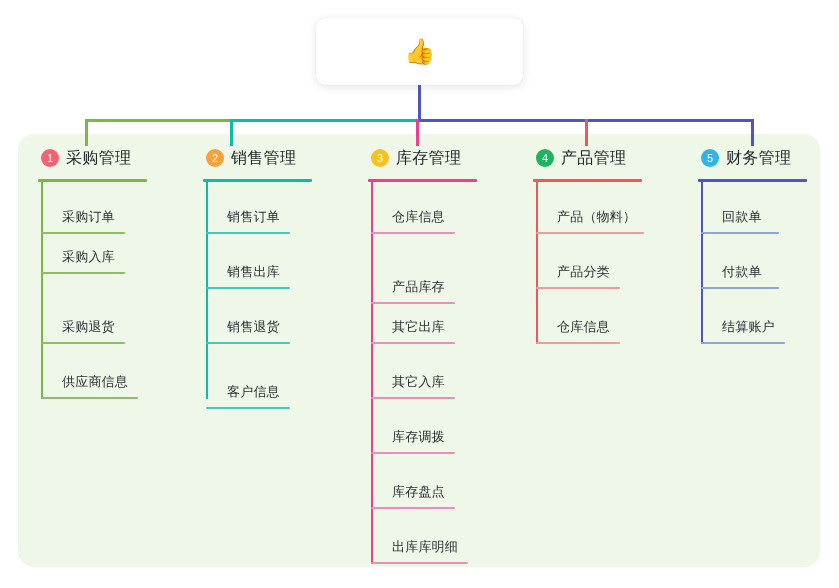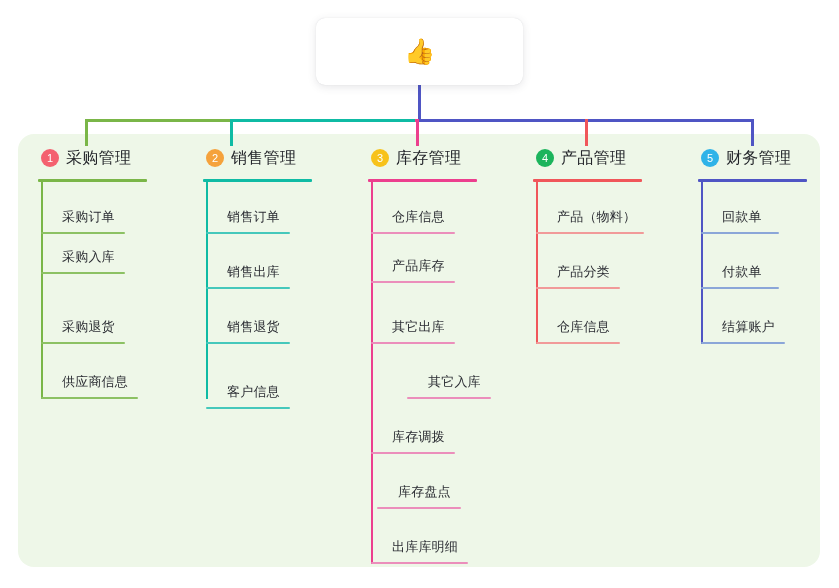--- a/index.html
+++ b/index.html
@@ -226,7 +226,7 @@
         <span class="leaf-label">仓库信息</span>
         <div class="leaf-rule" style="width: 84px; background: rgb(235, 142, 187);"></div>
       </div>
-      <div class="leaf" style="top: 109px; width: 104px; height: 28px; text-decoration: underline;">
+      <div class="leaf" style="top: 130px; width: 104px; height: 28px; text-decoration: underline;">
         <span class="leaf-label">产品库存</span>
         <div class="leaf-rule" style="width: 84px; background: rgb(235, 142, 187);"></div>
       </div>

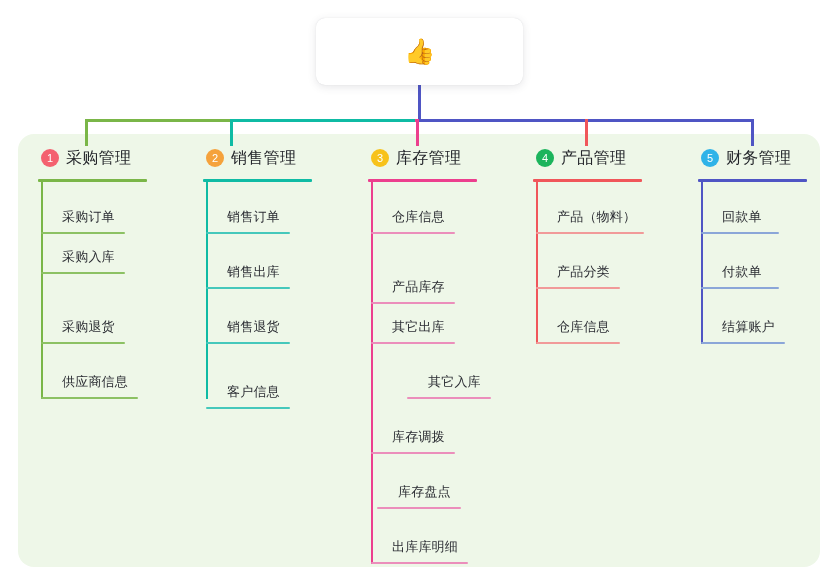--- a/index.html
+++ b/index.html
@@ -234,7 +234,7 @@
         <span class="leaf-label">其它出库</span>
         <div class="leaf-rule" style="width: 84px; background: rgb(235, 142, 187);"></div>
       </div>
-      <div class="leaf" style="top: 225px; width: 104px; height: 28px; margin-left: 36px;">
+      <div class="leaf" style="top: 225px; width: 104px; height: 28px;">
         <span class="leaf-label">其它入库</span>
         <div class="leaf-rule" style="width: 84px; background: rgb(235, 142, 187);"></div>
       </div>

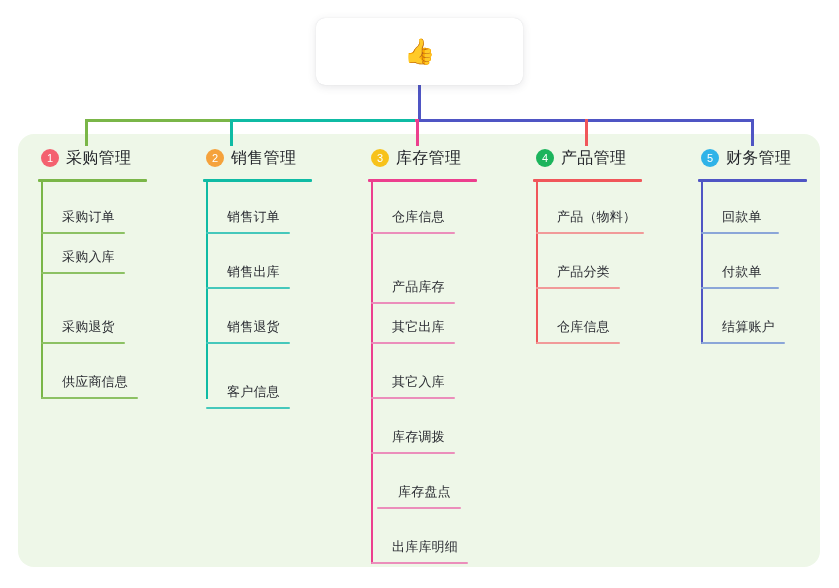--- a/index.html
+++ b/index.html
@@ -242,7 +242,7 @@
         <span class="leaf-label">库存调拨</span>
         <div class="leaf-rule" style="width: 84px; background: rgb(235, 142, 187);"></div>
       </div>
-      <div class="leaf" style="top: 335px; width: 104px; height: 28px; margin-left: 6px;">
+      <div class="leaf" style="top: 335px; width: 104px; height: 28px;">
         <span class="leaf-label">库存盘点</span>
         <div class="leaf-rule" style="width: 84px; background: rgb(235, 142, 187);"></div>
       </div>

